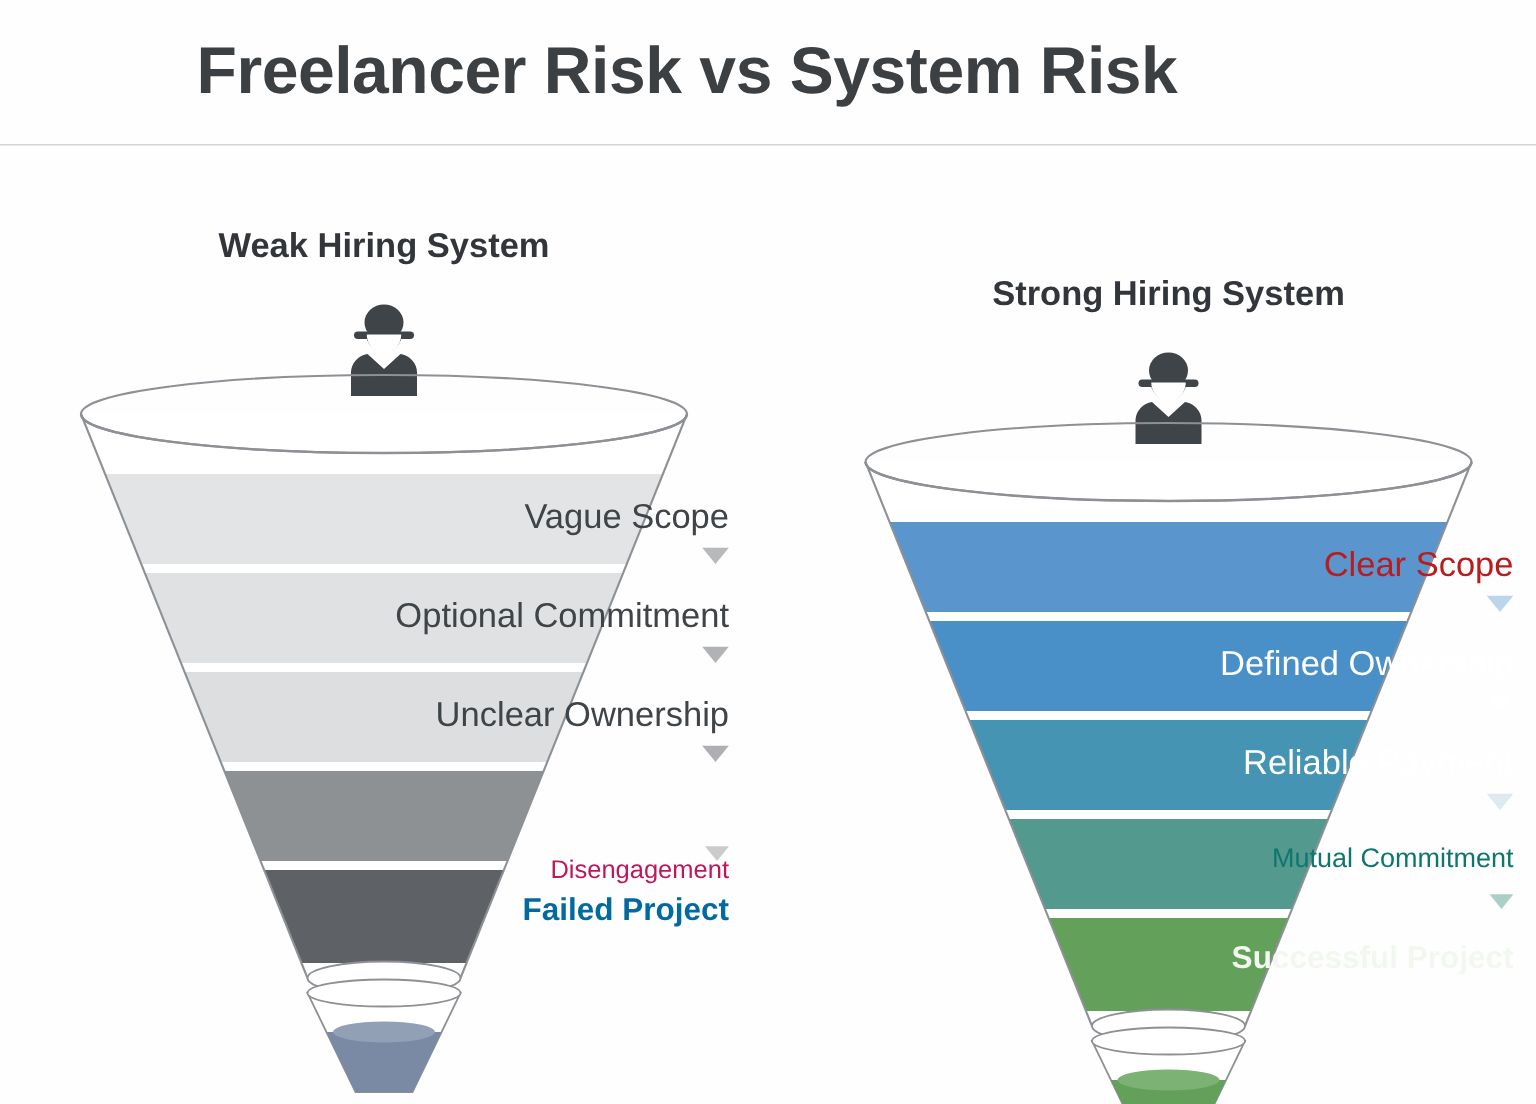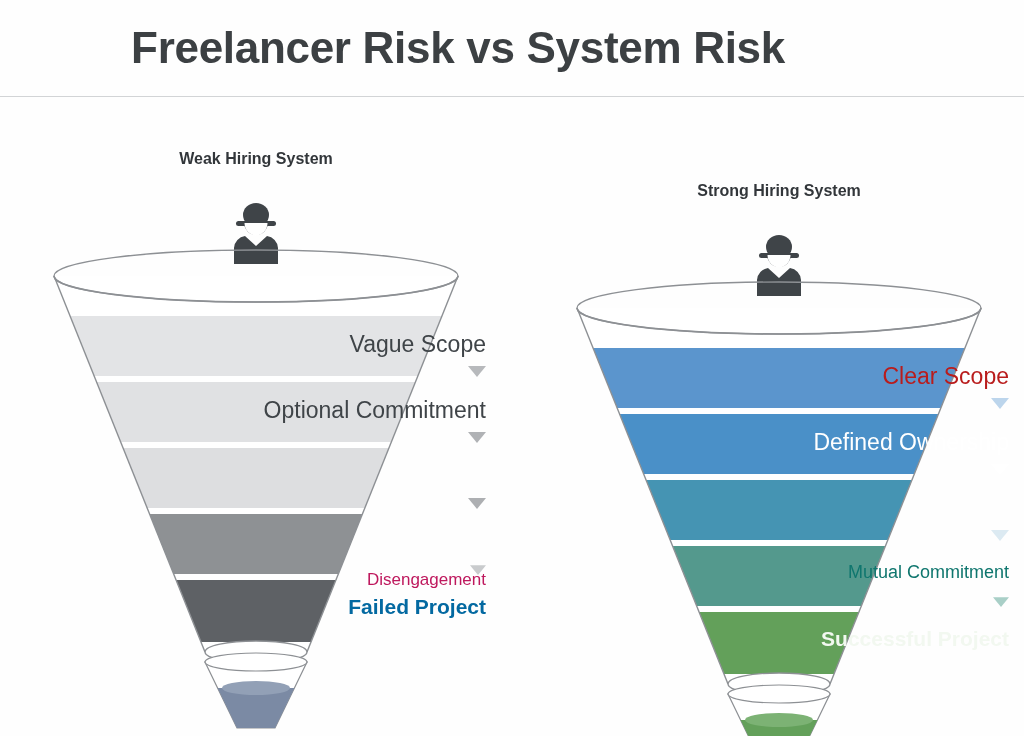--- a/index.html
+++ b/index.html
@@ -66,7 +66,7 @@
     left: 0;
     width: 460px;
     text-align: center;
-    font-size: 16px;
+    font-size: 23px;
     font-weight: 700;
     color: #32363a;
     white-space: nowrap;

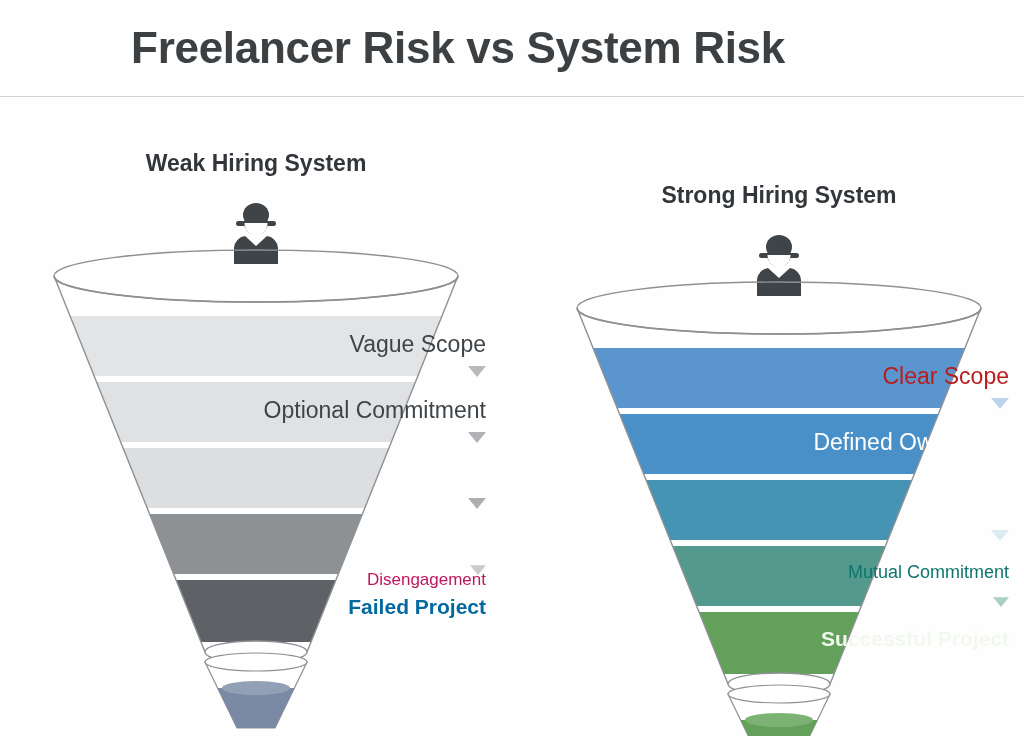--- a/index.html
+++ b/index.html
@@ -181,6 +181,9 @@
         </svg>
     </div>
 
+    <div class="band-label" style="top:313px;">
+      <span style="font-size: 23px; color: rgb(63, 68, 72);">Unclear Ownership</span>
+    </div>
     <div class="band-label" style="top:346px;">
       <svg width="18" height="12" viewBox="0 0 18 12">
           <polygon class="arrow" points="0,0 18,0 9,11" fill="#adafb2"></polygon>

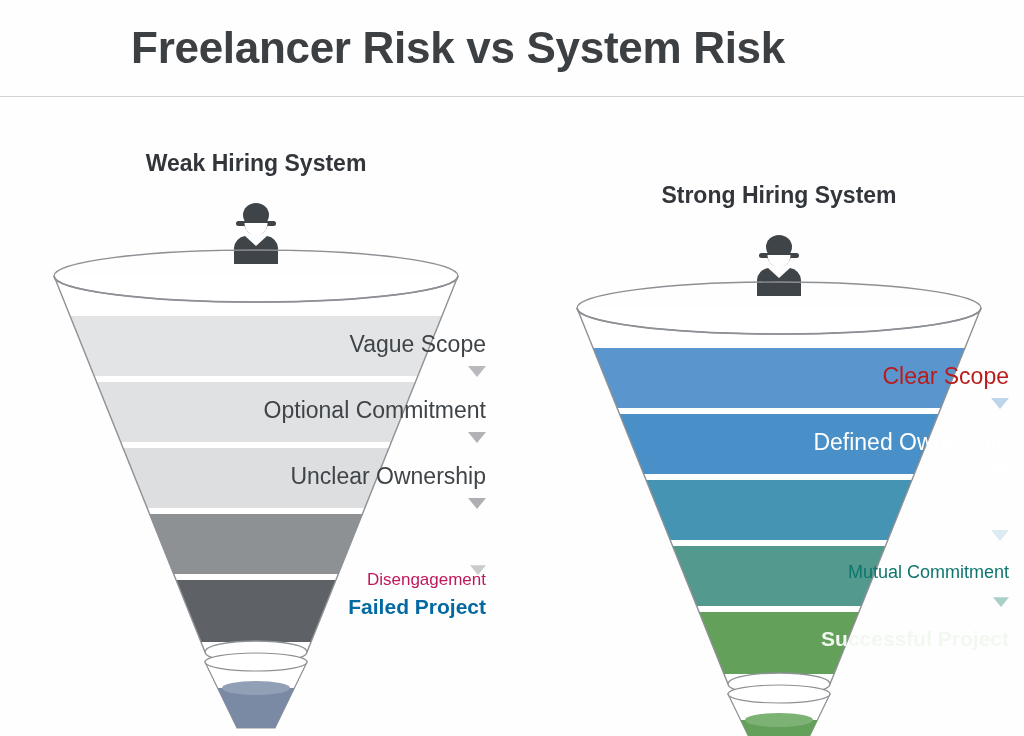--- a/index.html
+++ b/index.html
@@ -269,6 +269,9 @@
         </svg>
     </div>
 
+    <div class="band-label" style="top:313px;">
+      <span style="font-size: 23px; color: rgb(255, 255, 255);">Reliable Payment</span>
+    </div>
     <div class="band-label" style="top:346px;">
       <svg width="18" height="12" viewBox="0 0 18 12">
           <polygon class="arrow" points="0,0 18,0 9,11" fill="#dceaf2"></polygon>

